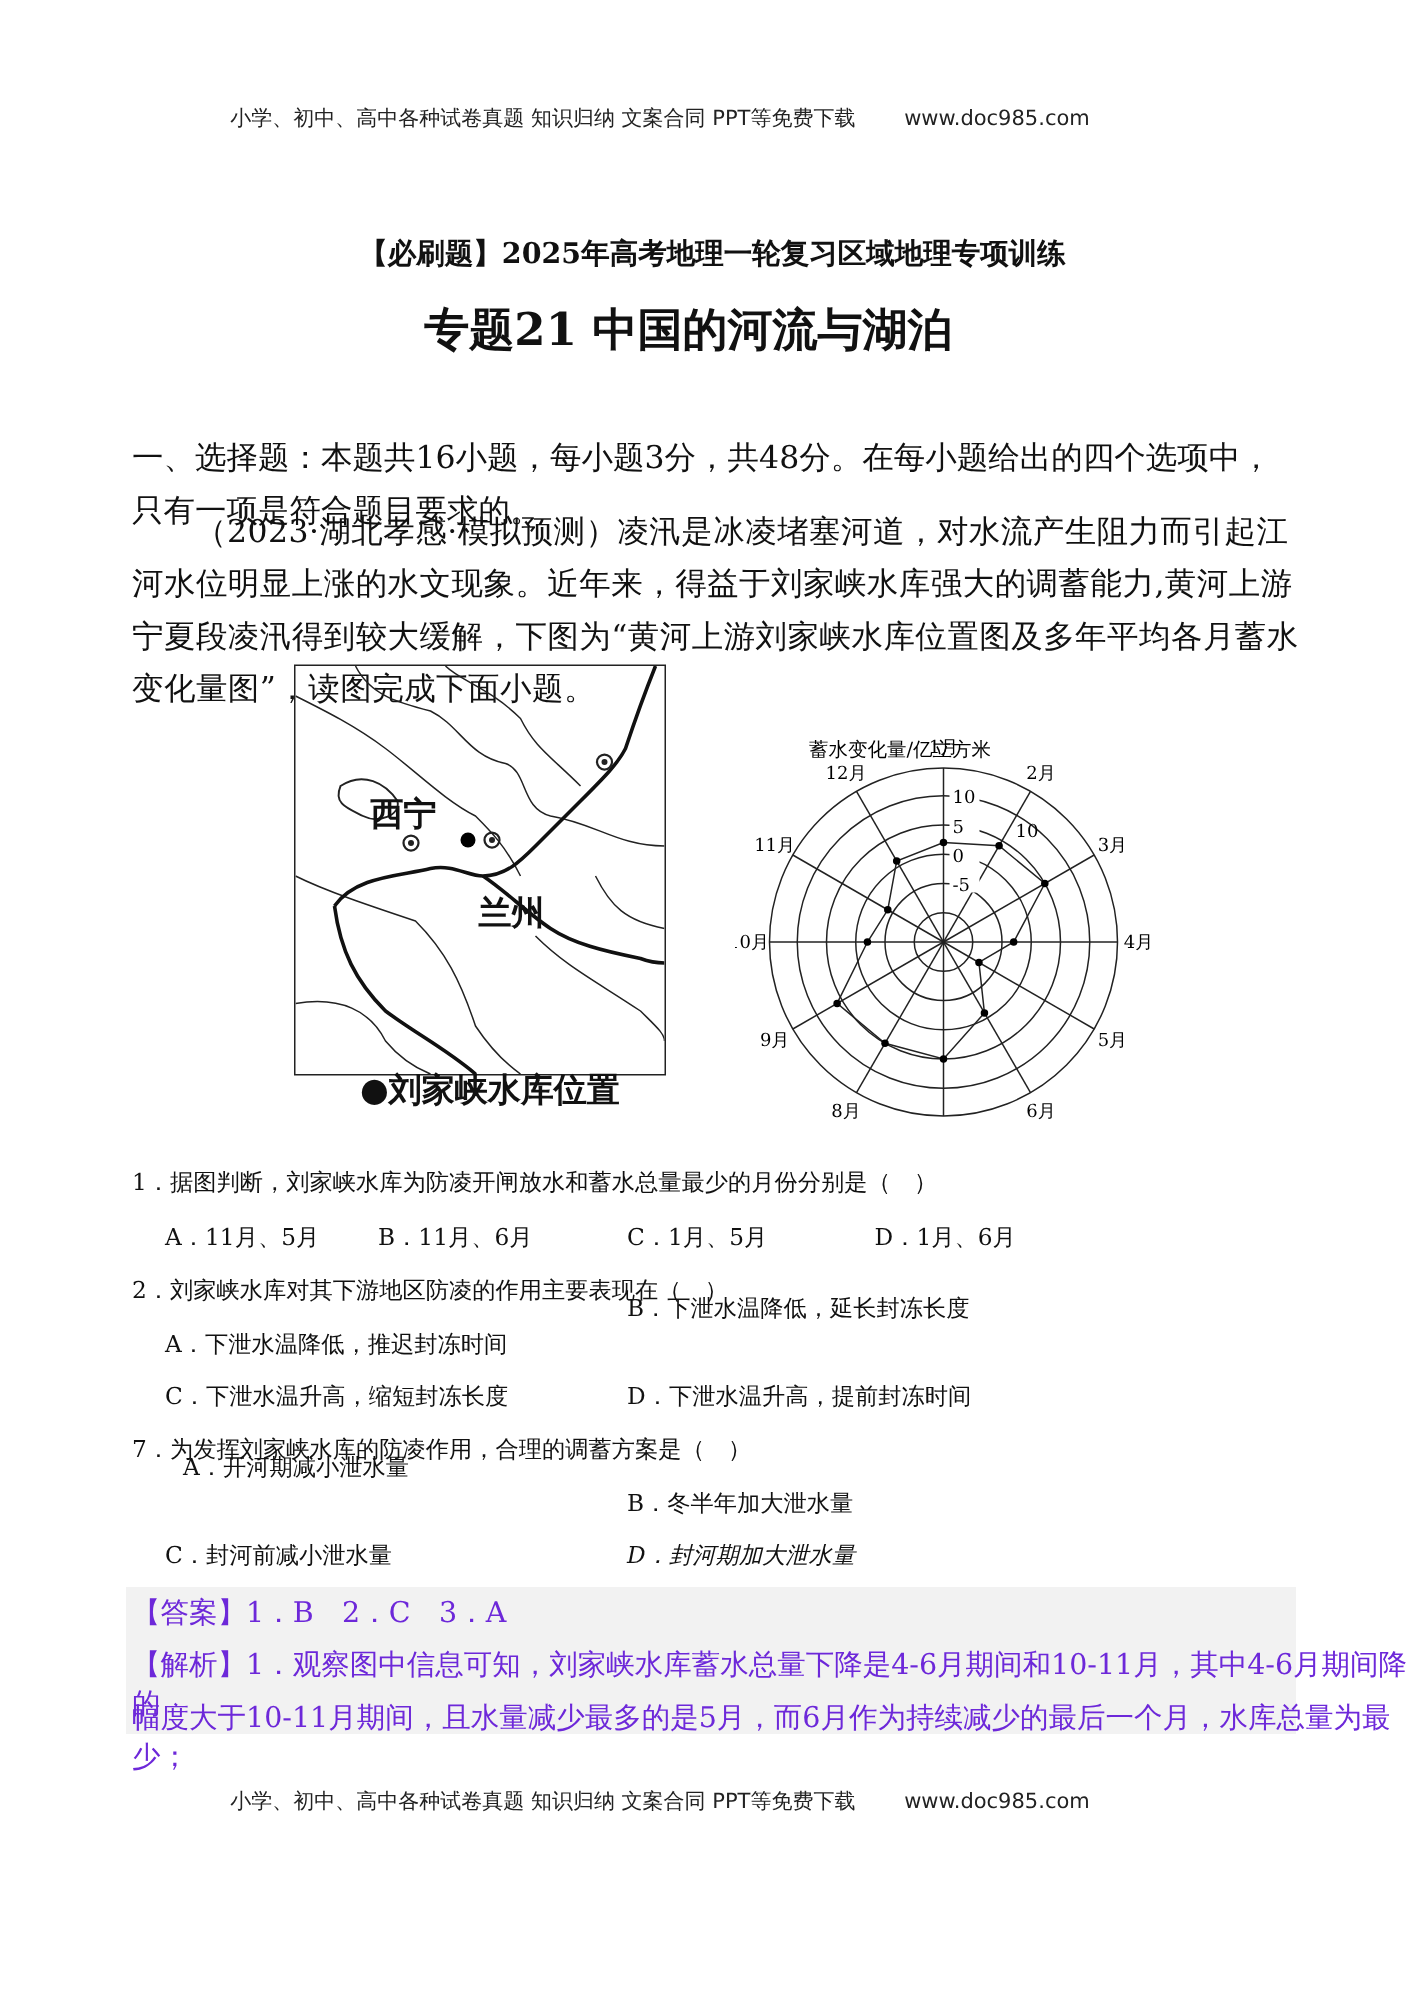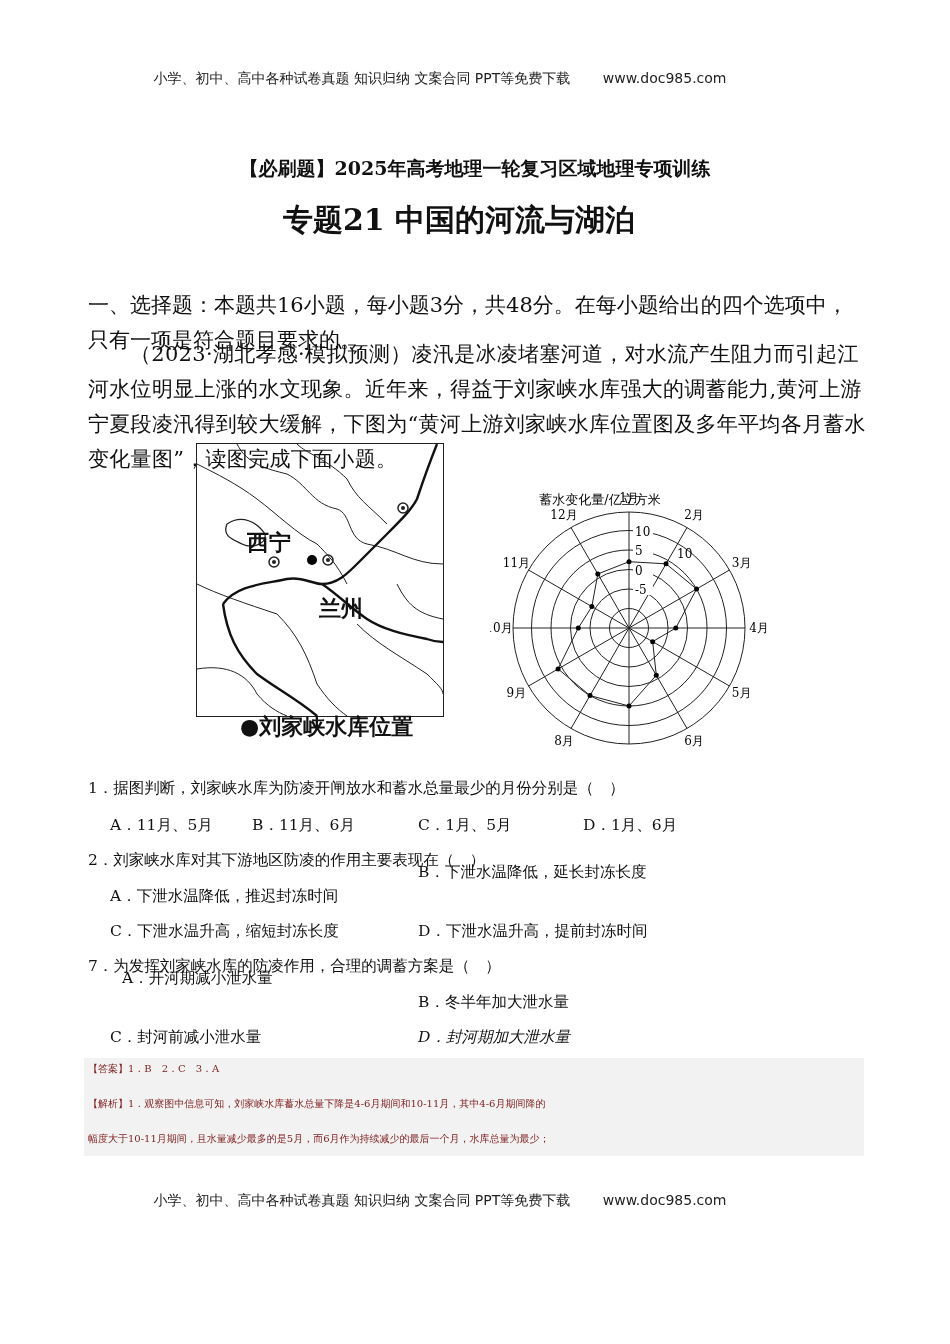--- a/index.html
+++ b/index.html
@@ -20,7 +20,7 @@
   .q{position:absolute;left:88px;font-size:15.5px;}
   .opt{position:absolute;font-size:15.5px;}
   .ans-box{position:absolute;left:84px;top:1058px;width:780px;height:98px;background:#f2f2f2;}
-  .ans{position:absolute;left:88px;font-size:10px;color:#7f1d1d;}
+  .ans{position:absolute;left:88px;font-size:19px;color:#6d28d9;}
 </style>
 </head>
 <body>

